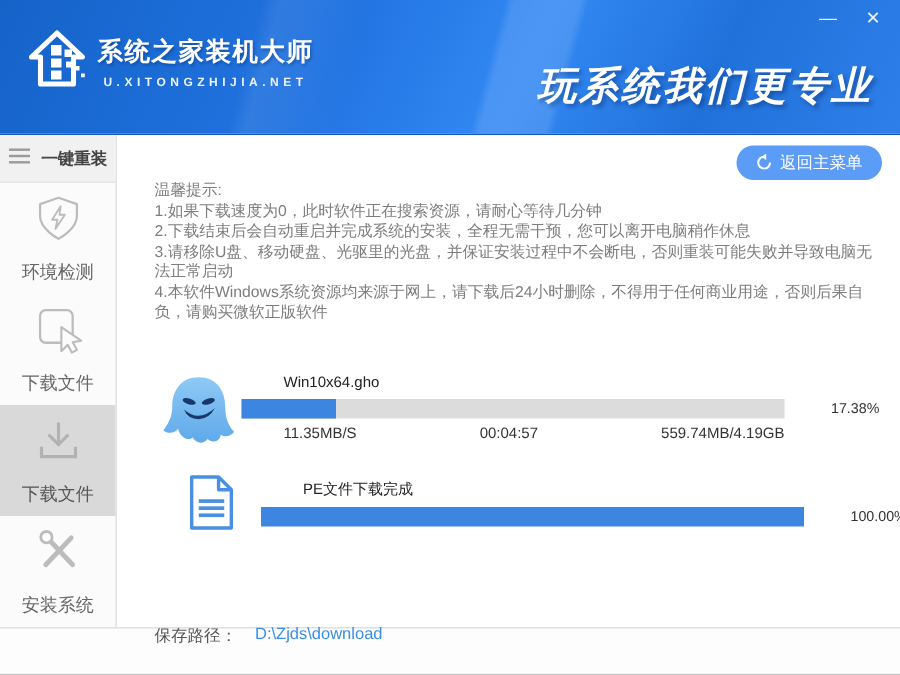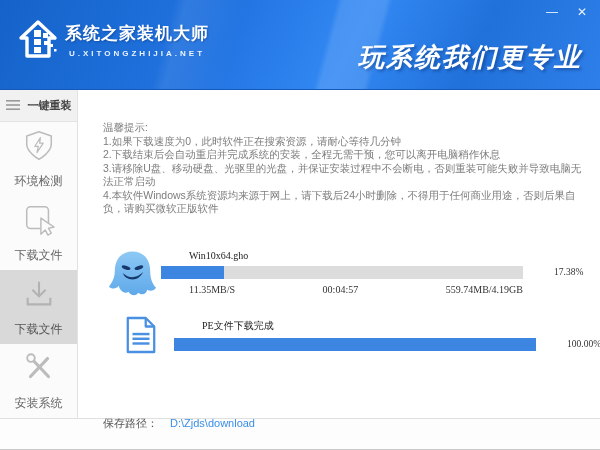--- a/index.html
+++ b/index.html
@@ -147,6 +147,15 @@
     </div>
 
     <div class="content">
+      <button class="return-btn">
+        <span>
+          <svg width="11" height="11" viewBox="0 0 12 12">
+            <path d="M10.2 7 A4.3 4.3 0 1 1 6.2 2.8" fill="none" stroke="#fff" stroke-width="1.5"></path>
+            <path d="M7.4 0.6 L3.9 2.9 L7.4 5 Z" fill="#fff"></path>
+          </svg>
+        </span>
+        <span>返回主菜单</span>
+      </button>
 
       <div class="tips">
         <div>温馨提示:</div>

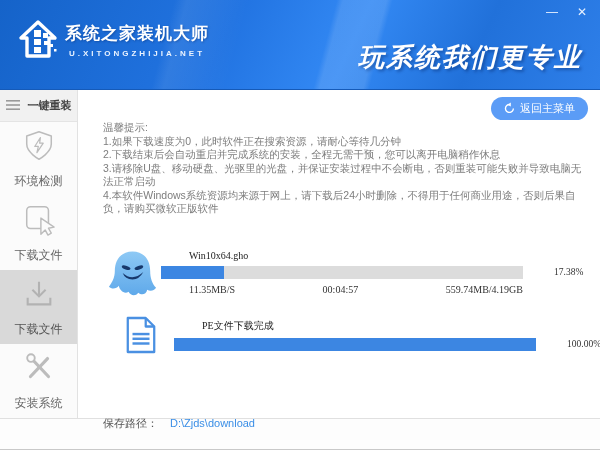--- a/index.html
+++ b/index.html
@@ -45,7 +45,7 @@
   .icon-cell { width:58px; flex:none; display:flex; justify-content:center; }
   .icon-cell.right { justify-content:flex-end; padding-right:3px; }
   .dl-info { flex:none; width:372px; padding-top:3px; }
-  .mono { font-family:Liberation Serif, serif;padding-left:28px; }
+  .mono { font-family:Liberation Sans, sans-serif;padding-left:28px; }
   .fname { font-size:10px; color:#222; margin-bottom:5px; }
   .bar-row { display:flex; align-items:center; gap:3px; }
   .bar-track { width:362px; height:13px; background:#dcdcdc; flex:none; }

